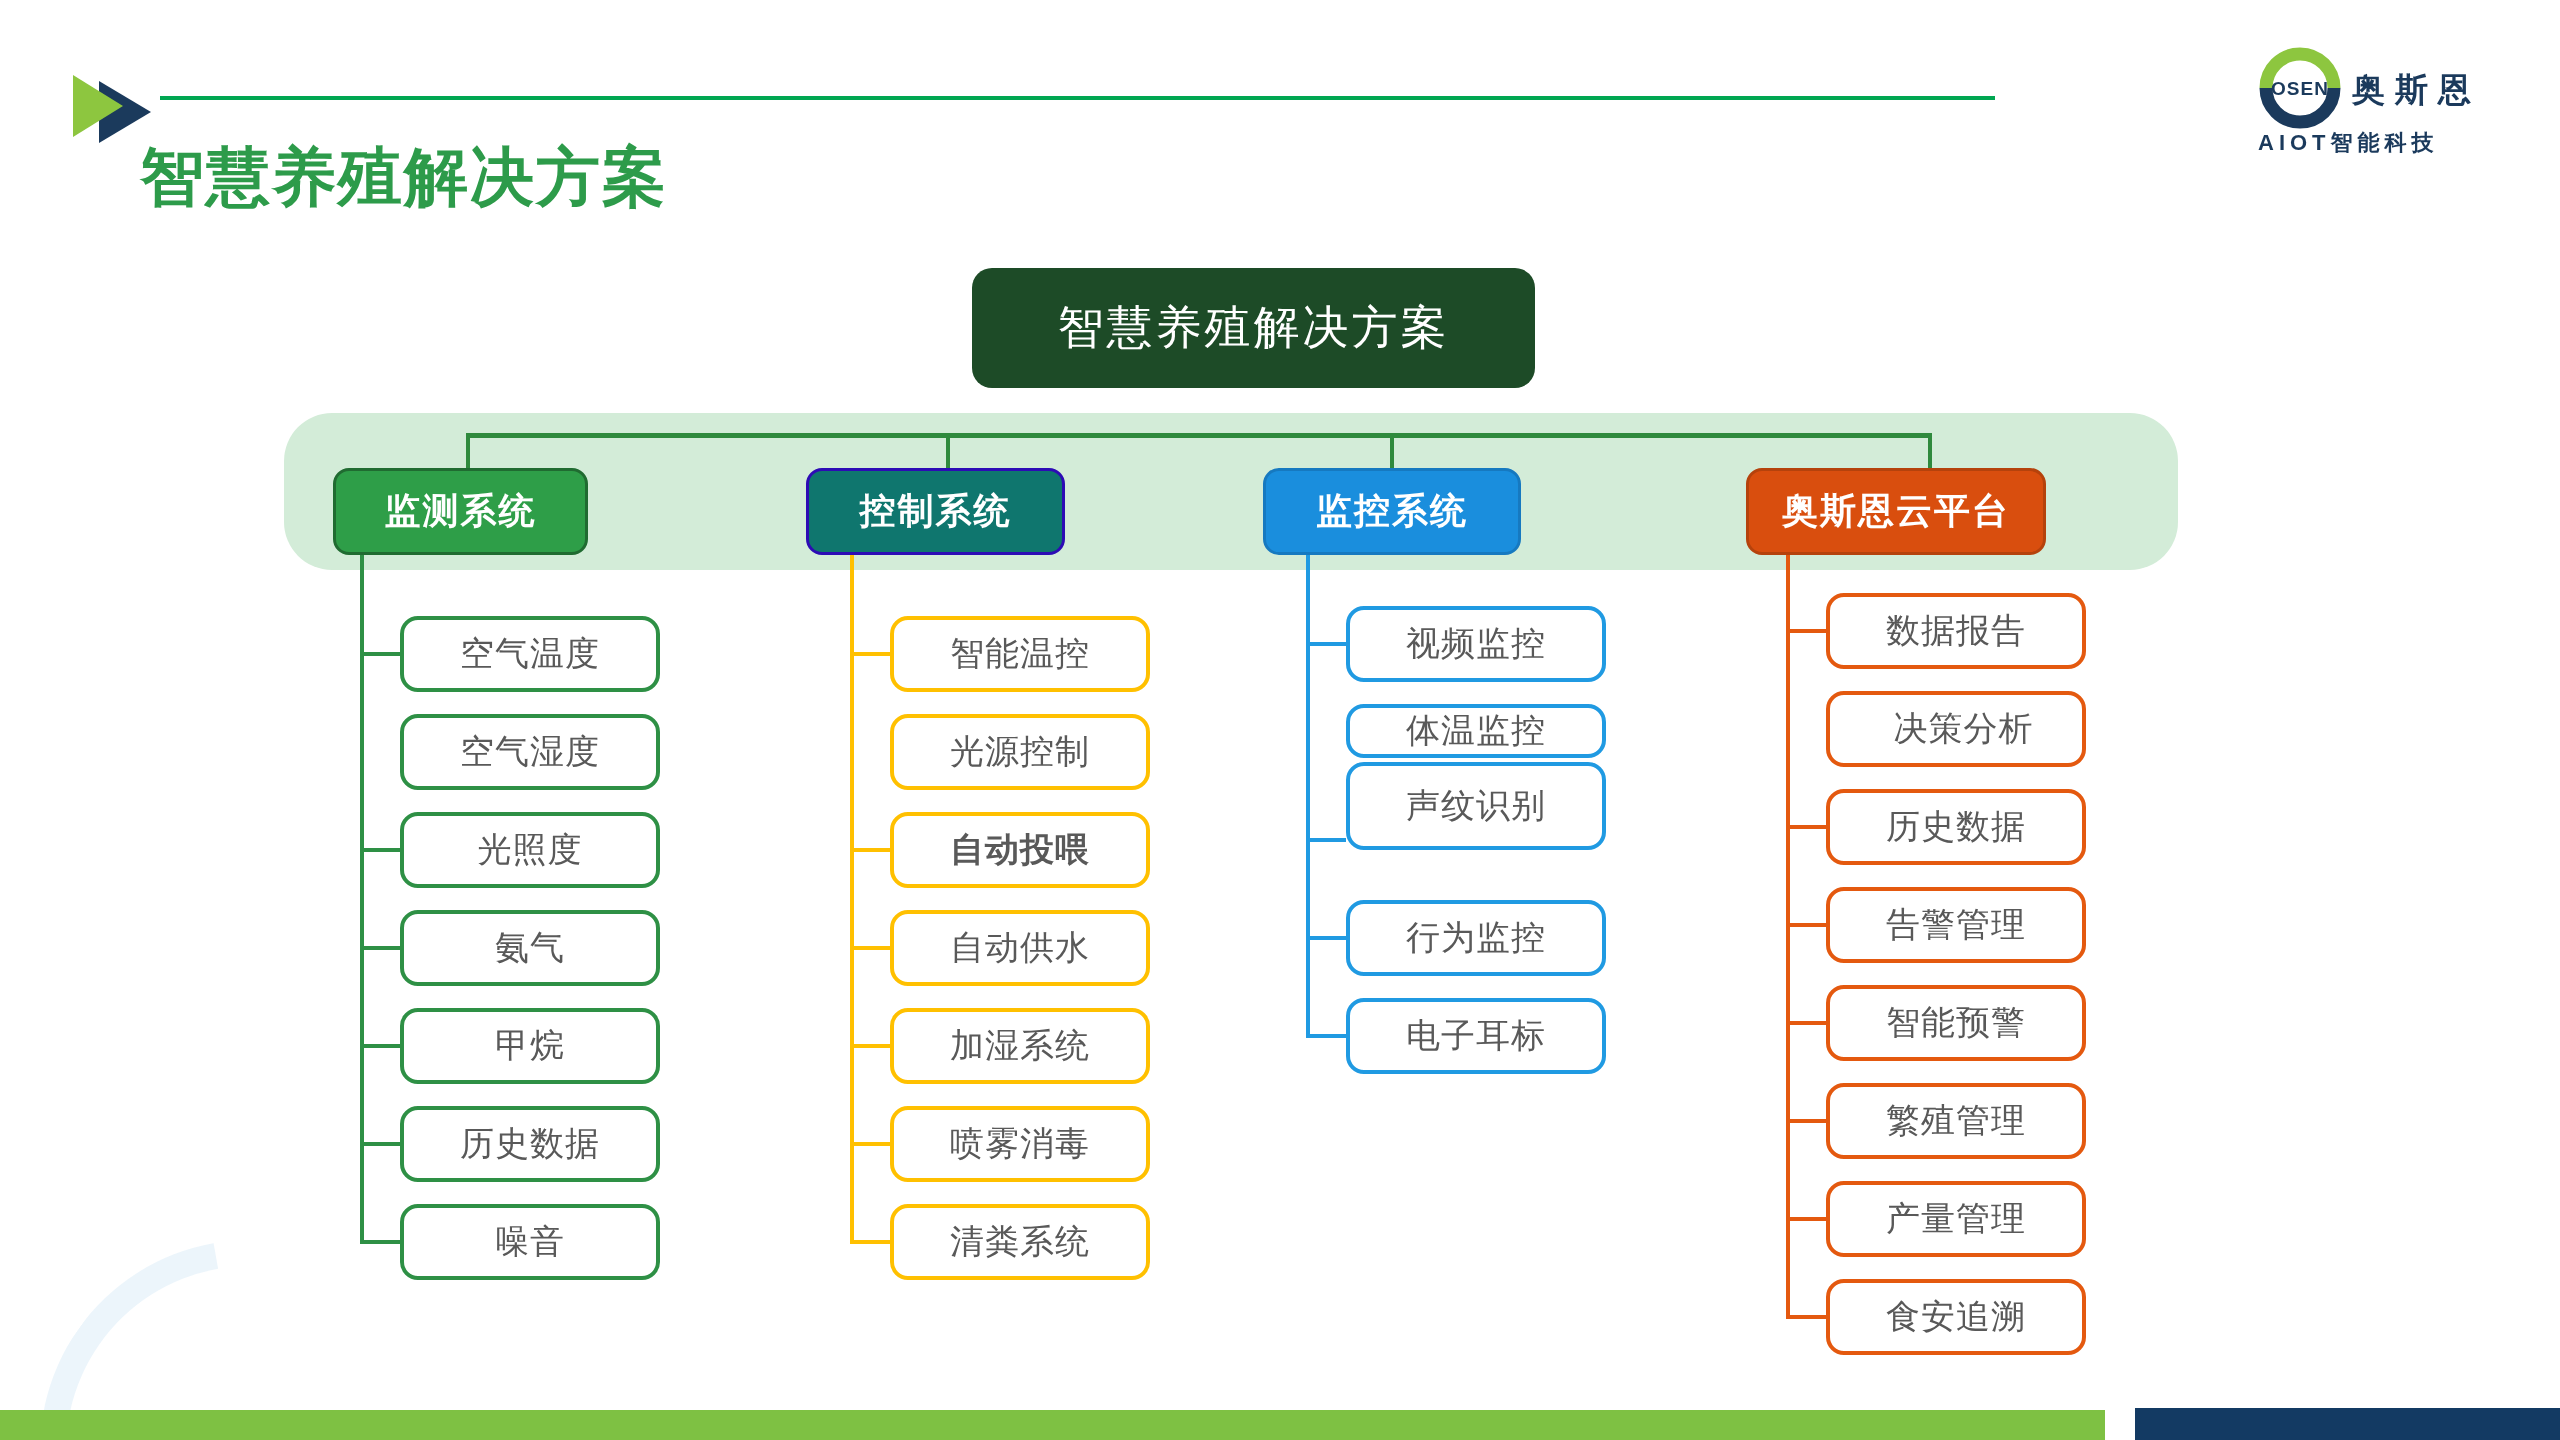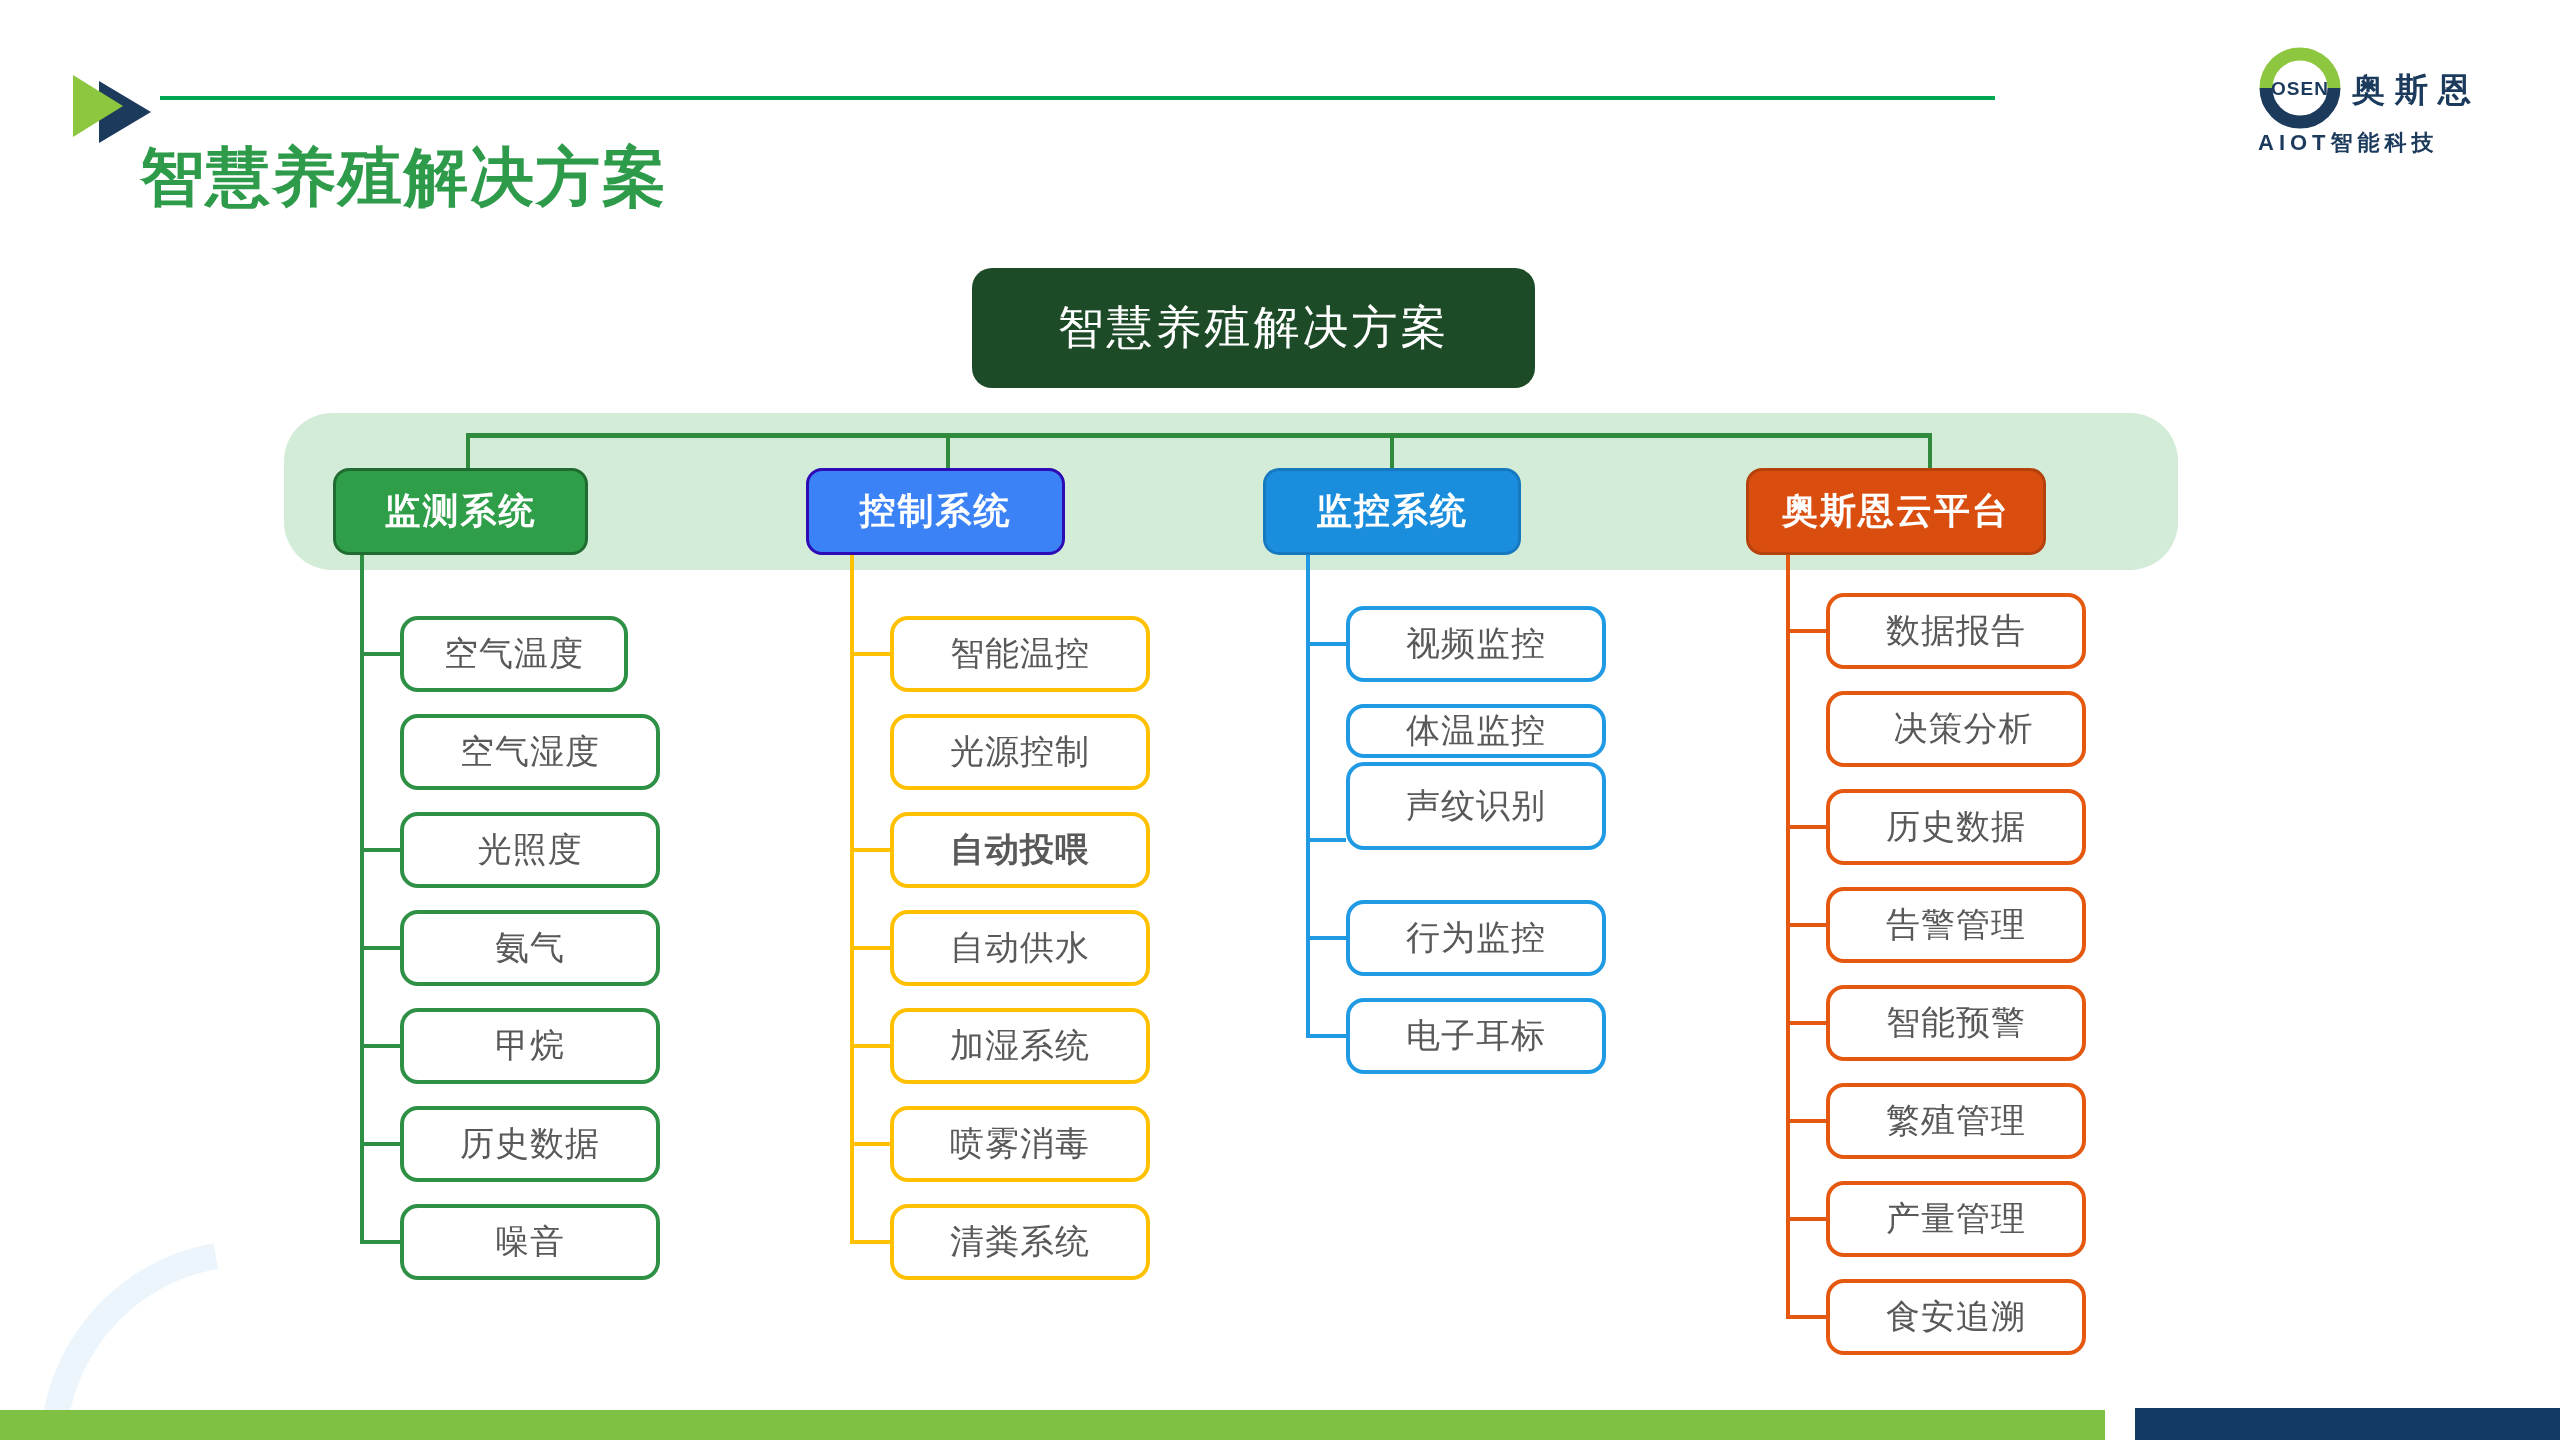--- a/index.html
+++ b/index.html
@@ -93,7 +93,7 @@
       <div class="line-h" style="left: 362px; top: 1240px; width: 38px; background: rgb(46, 144, 69);"></div>
       <div class="tree-node" style="left: 400px; top: 1204px; width: 260px; height: 76px; border: 4px solid rgb(46, 144, 69);">噪音</div>
       <div class="line-v" style="left: 946px; top: 433px; height: 35px; background: var(--band_line);"></div>
-      <div class="branch-header" style="left: 806px; top: 468px; width: 259px; background: #3b82f6; border: 3px solid rgb(45, 11, 181);">控制系统</div>
+      <div class="branch-header" style="left: 806px; top: 468px; width: 259px; background: #0f766e; border: 3px solid rgb(45, 11, 181);">控制系统</div>
       <div class="line-v" style="left: 850px; top: 555px; height: 689px; background: rgb(255, 192, 0);"></div>
       <div class="line-h" style="left: 852px; top: 652px; width: 38px; background: rgb(255, 192, 0);"></div>
       <div class="tree-node" style="left: 890px; top: 616px; width: 260px; height: 76px; border: 4px solid rgb(255, 192, 0);">智能温控</div>

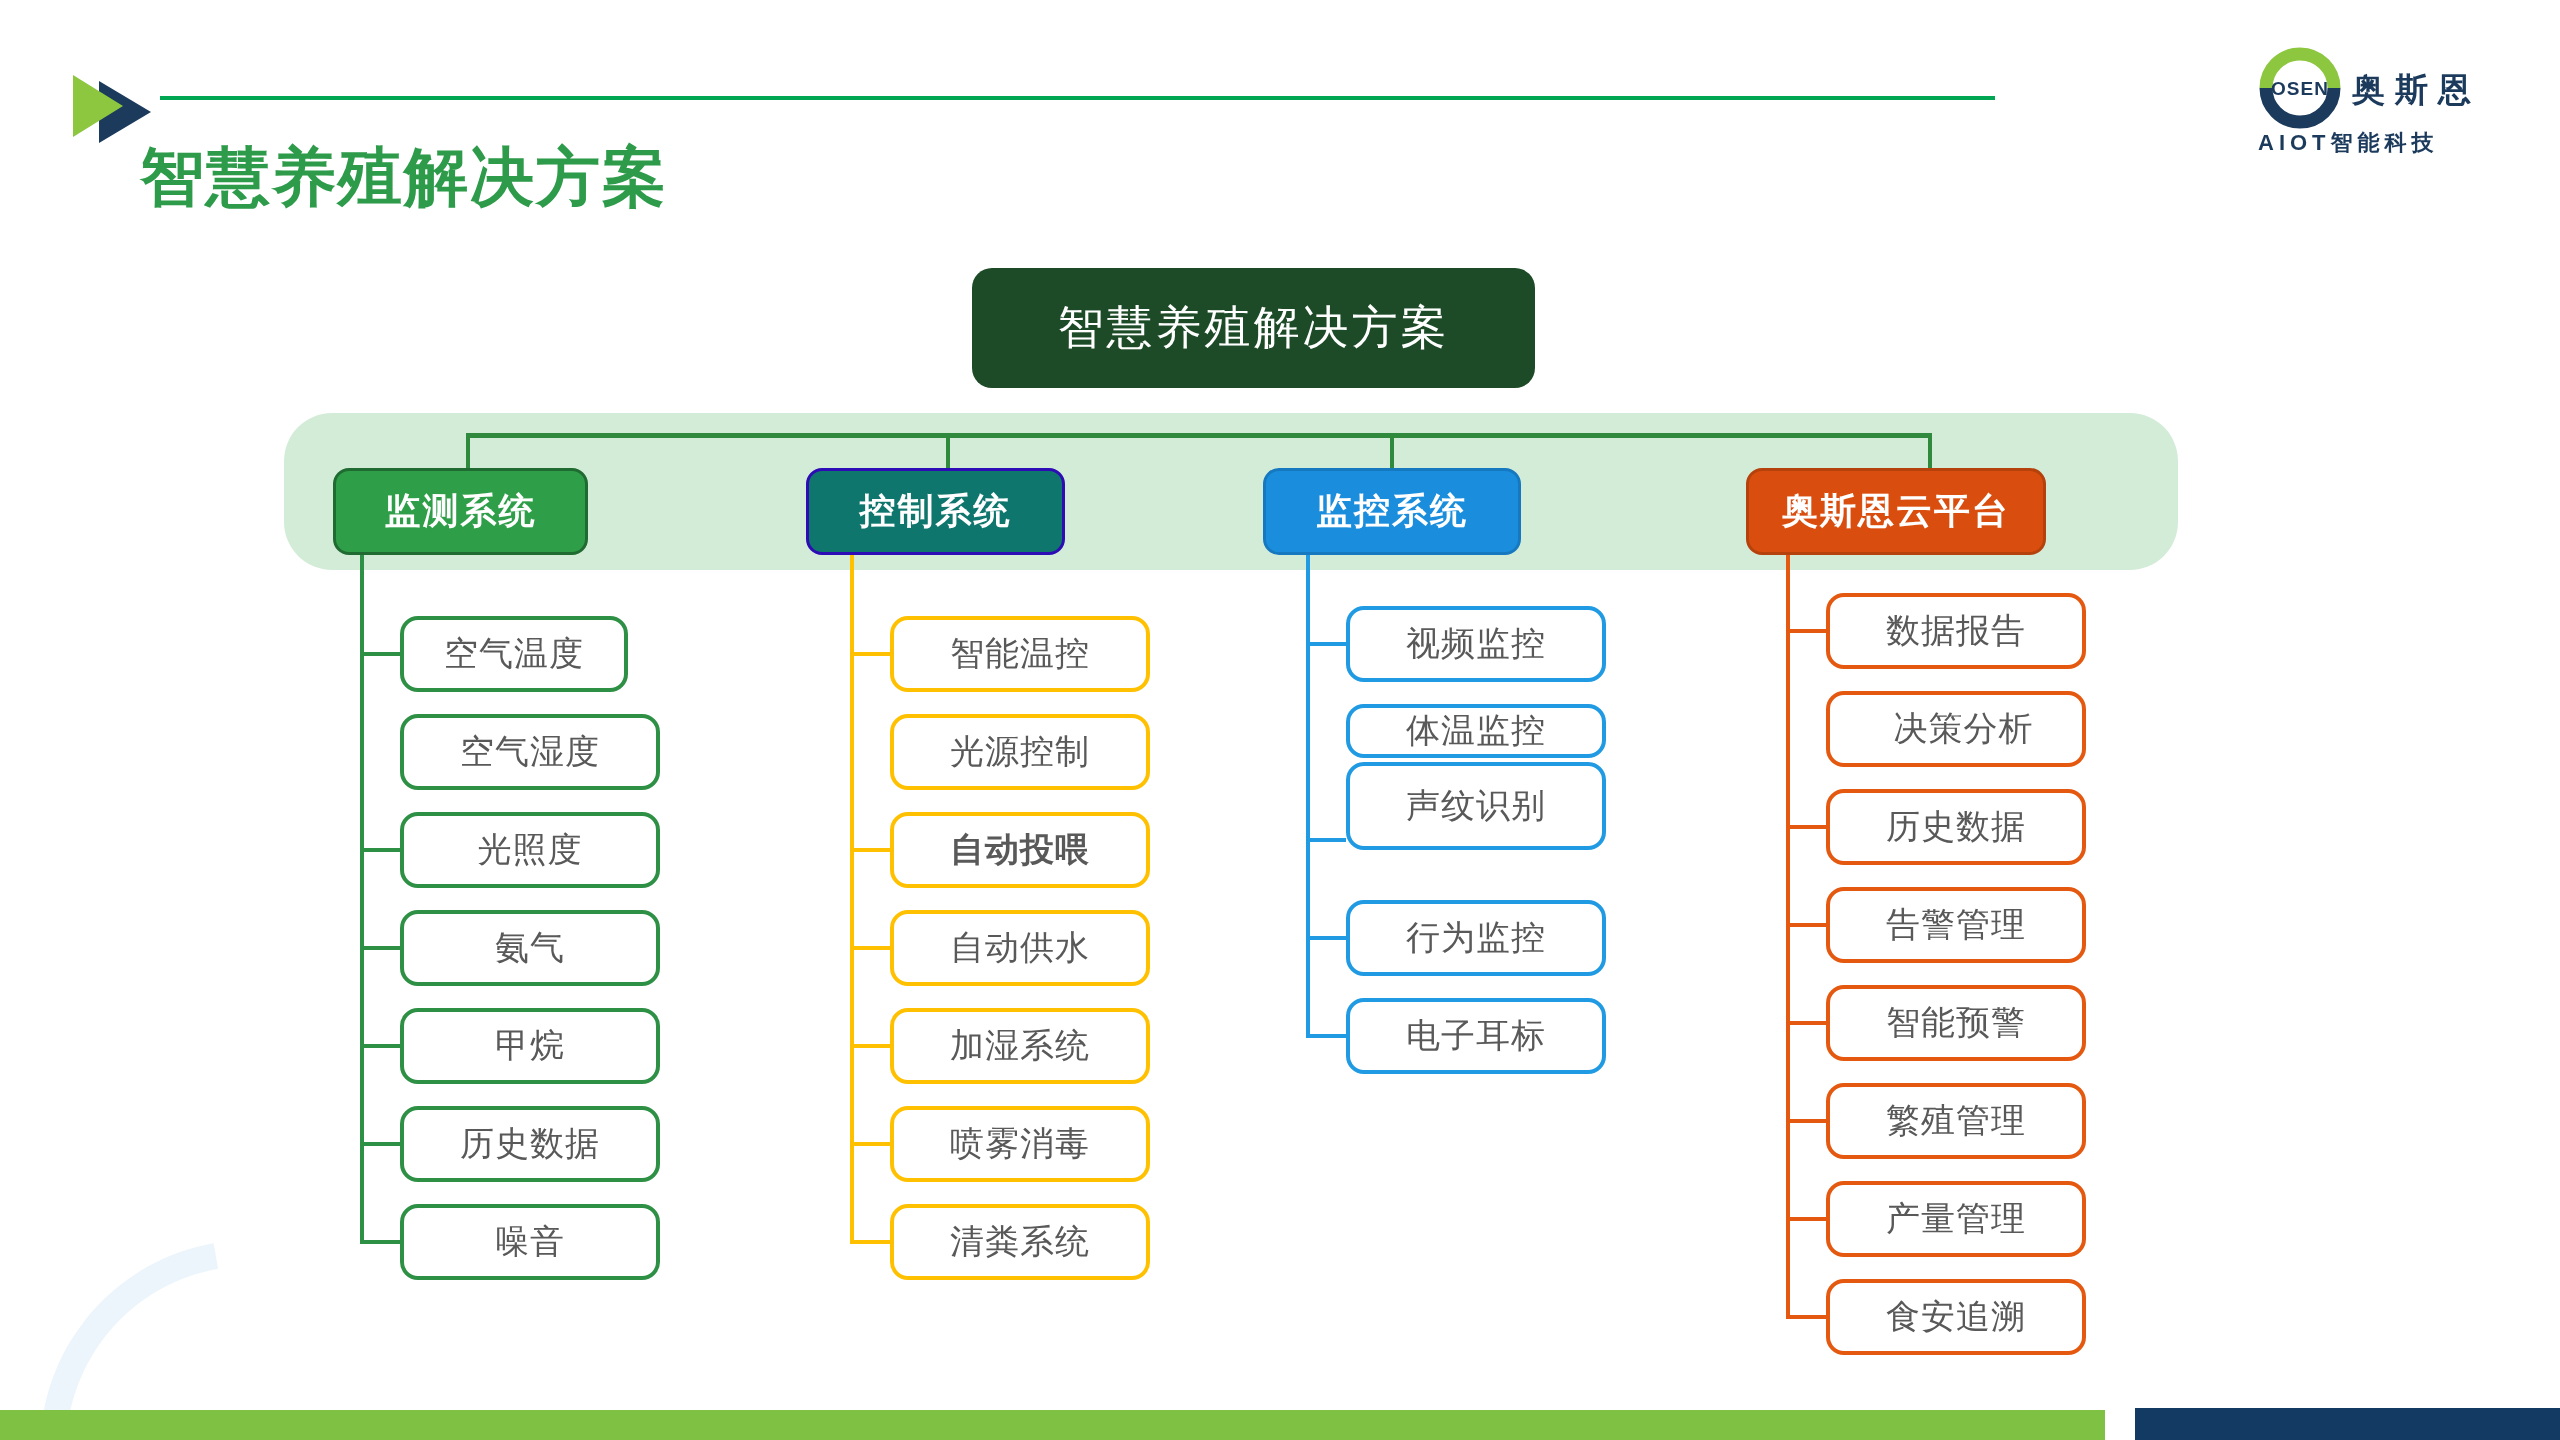--- a/index.html
+++ b/index.html
@@ -80,7 +80,7 @@
       <div class="branch-header" style="left: 333px; top: 468px; width: 255px; background: rgb(46, 158, 72); border: 3px solid rgb(32, 107, 49);">监测系统</div>
       <div class="line-v" style="left: 360px; top: 555px; height: 689px; background: rgb(46, 144, 69);"></div>
       <div class="line-h" style="left: 362px; top: 652px; width: 38px; background: rgb(46, 144, 69);"></div>
-      <div class="tree-node" style="left: 400px; top: 616px; width: 228px; height: 76px; border: 4px solid rgb(46, 144, 69);">空气温度</div>
+      <div class="tree-node" style="left: 400px; top: 616px; width: 260px; height: 76px; border: 4px solid rgb(46, 144, 69);">空气温度</div>
       <div class="tree-node" style="left: 400px; top: 714px; width: 260px; height: 76px; border: 4px solid rgb(46, 144, 69);">空气湿度</div>
       <div class="line-h" style="left: 362px; top: 848px; width: 38px; background: rgb(46, 144, 69);"></div>
       <div class="tree-node" style="left: 400px; top: 812px; width: 260px; height: 76px; border: 4px solid rgb(46, 144, 69);">光照度</div>

